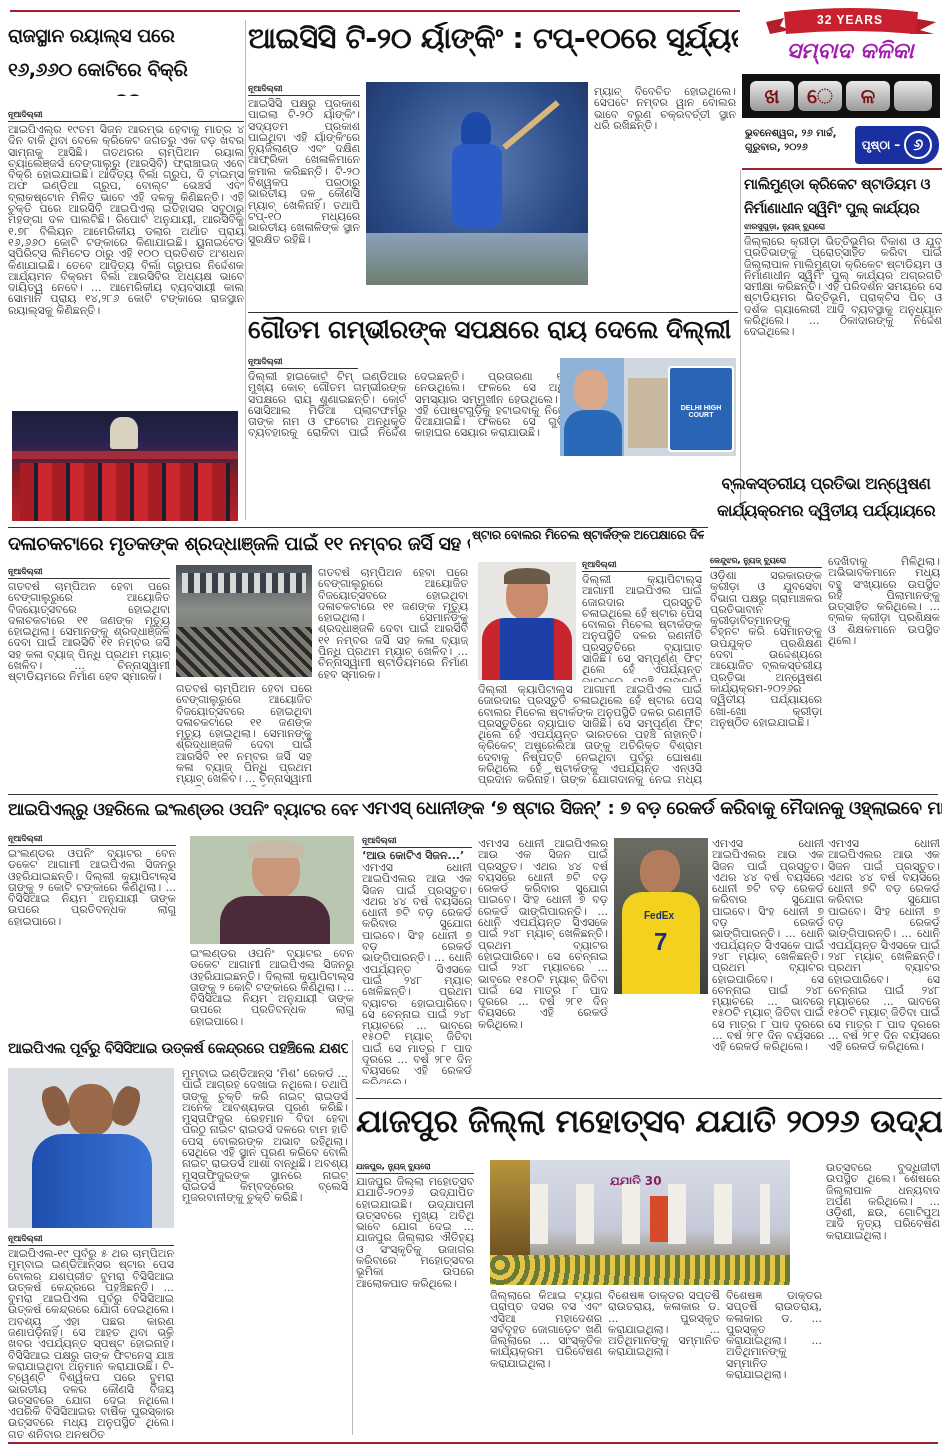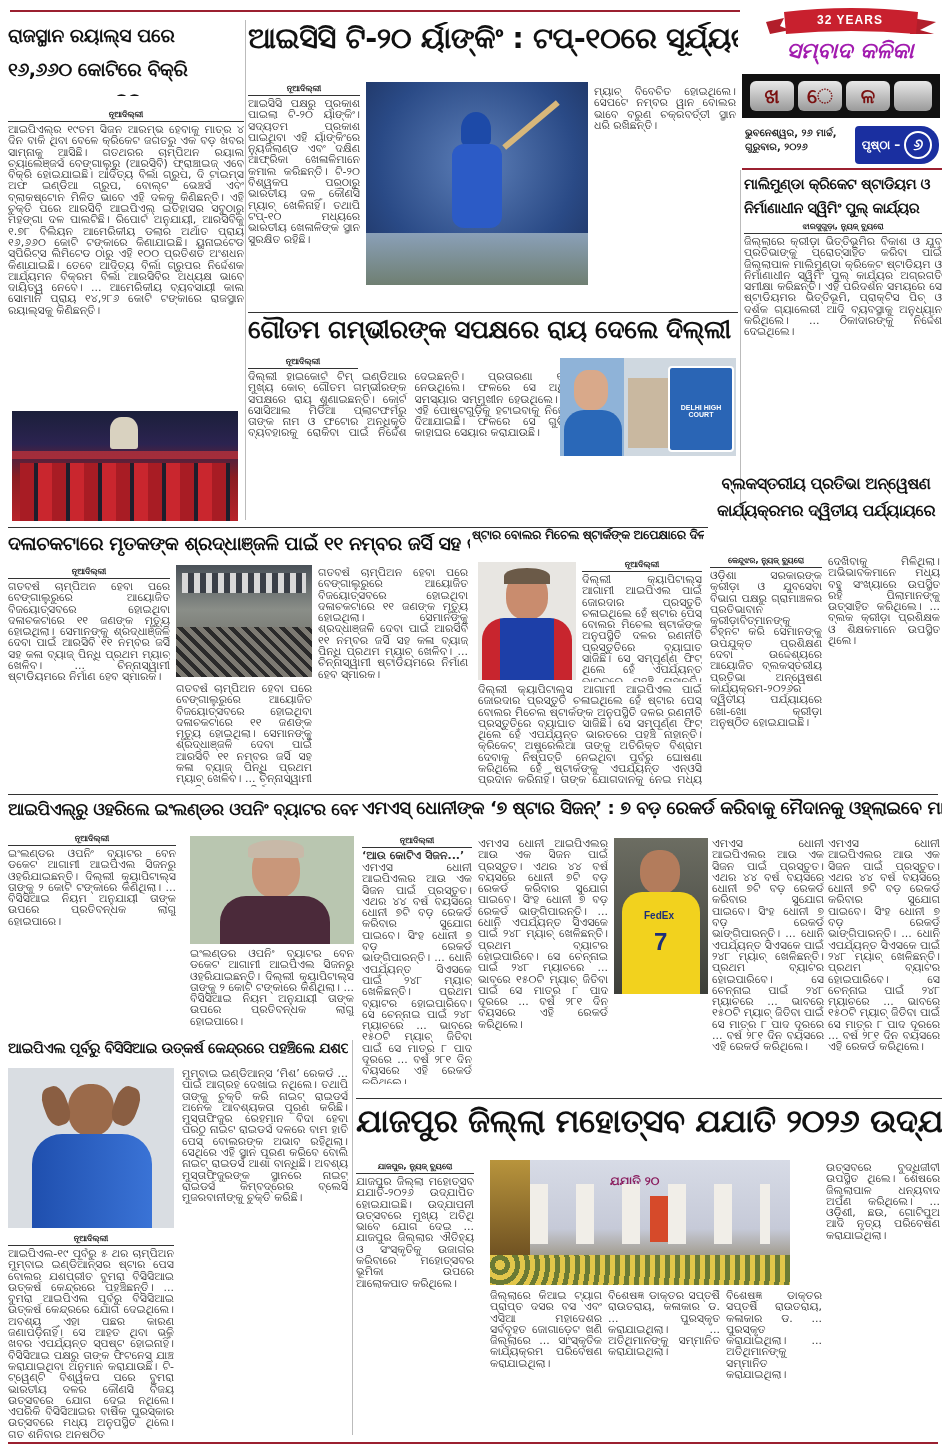--- a/index.html
+++ b/index.html
@@ -8,7 +8,7 @@
 .rule{position:absolute;background:#9b2030;height:2px}
 .vrule{position:absolute;width:1px;background:#bbb}
 .hl{font-family:"DejaVu Sans",sans-serif;font-weight:bold;color:#111;line-height:1.12;letter-spacing:-0.5px}
-.dl{font-size:8px;font-weight:bold;text-align:center;border-bottom:1px solid #333;padding-bottom:1px;margin-bottom:2px}
+.dl{font-size:8px;font-weight:bold;text-align:left;border-bottom:1px solid #333;padding-bottom:1px;margin-bottom:2px}
 .body{font-size:11px;line-height:11.3px;color:#333;text-align:justify;overflow:hidden}
 .img{position:absolute;overflow:hidden}
 .masthead-ribbon{position:absolute;left:766px;top:8px;width:170px;height:34px}

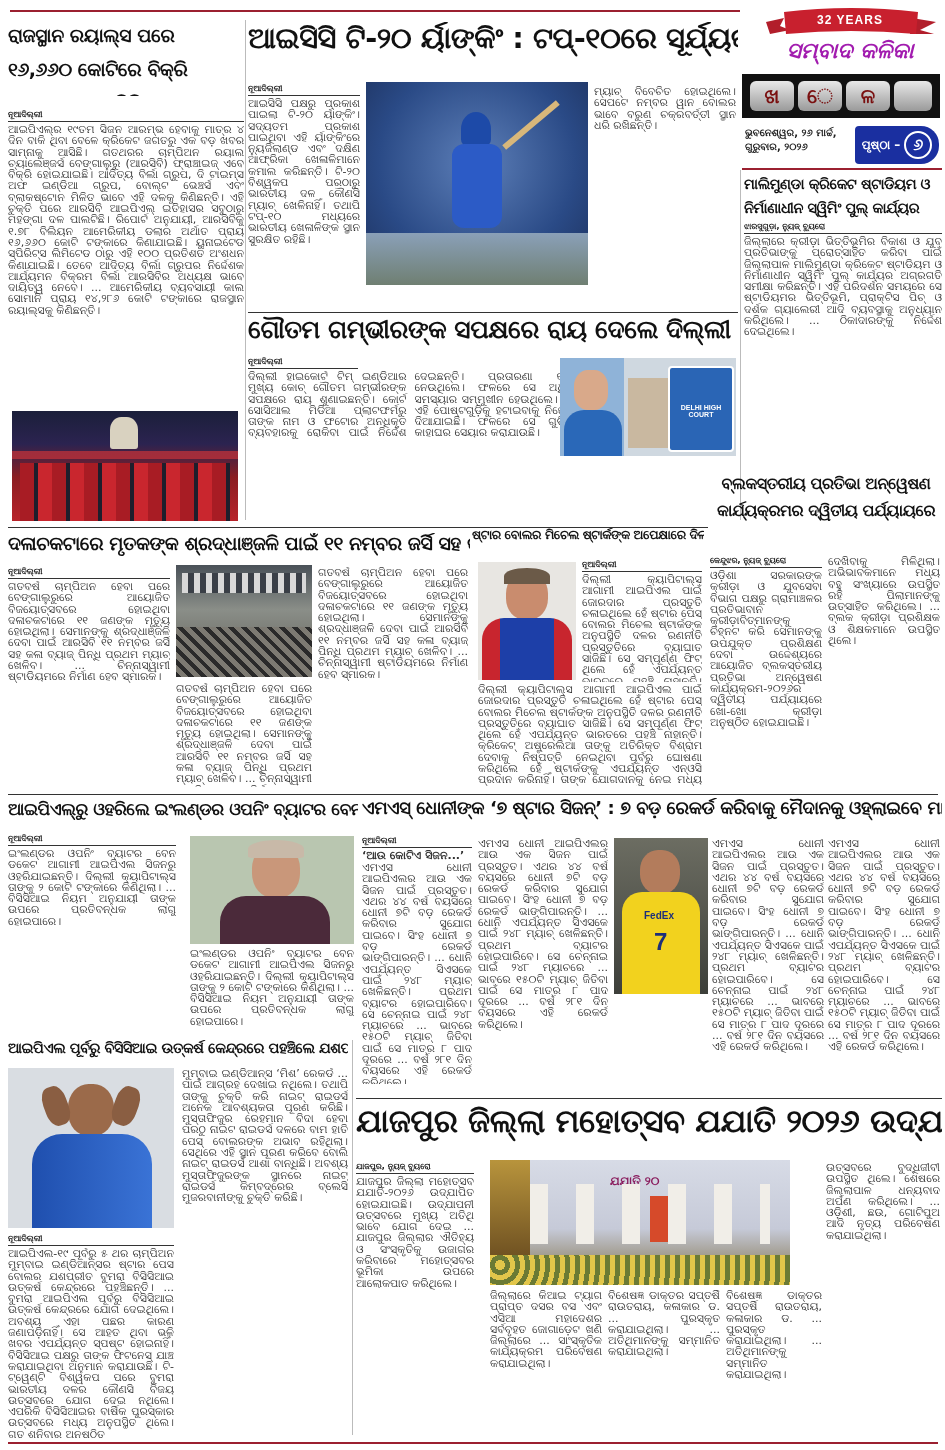--- a/index.html
+++ b/index.html
@@ -195,7 +195,7 @@
   </div>
   <div class="img" style="left:134px;top:62px;width:300px;height:125px;background:linear-gradient(180deg,#d7dbe6 0%,#c6cad8 55%,#7b6a3f 100%)">
     <div style="position:absolute;left:0;top:0;width:40px;height:125px;background:linear-gradient(#b8943c,#5a3e1a)"></div>
-    <div style="position:absolute;left:120px;top:14px;width:60px;height:18px;color:#8a1d5e;font-weight:bold;font-size:12px">ଯଯାତି ୨୦</div>
+    <div style="position:absolute;left:120px;top:14px;width:60px;height:18px;color:#8a1d5e;font-weight:bold;font-size:12px">ଯଯାତି 30</div>
     <div style="position:absolute;left:20px;top:24px;width:260px;height:60px;background:repeating-linear-gradient(90deg,transparent 0 20px,#f1eee8 20px 38px,transparent 38px 46px)"></div>
     <div style="position:absolute;left:160px;top:36px;width:18px;height:46px;background:#d64a2a"></div>
     <div style="position:absolute;left:0;bottom:0;width:300px;height:30px;background:repeating-radial-gradient(circle at 10px 10px,#e2c64a 0 5px,#6b7a34 5px 10px)"></div>

